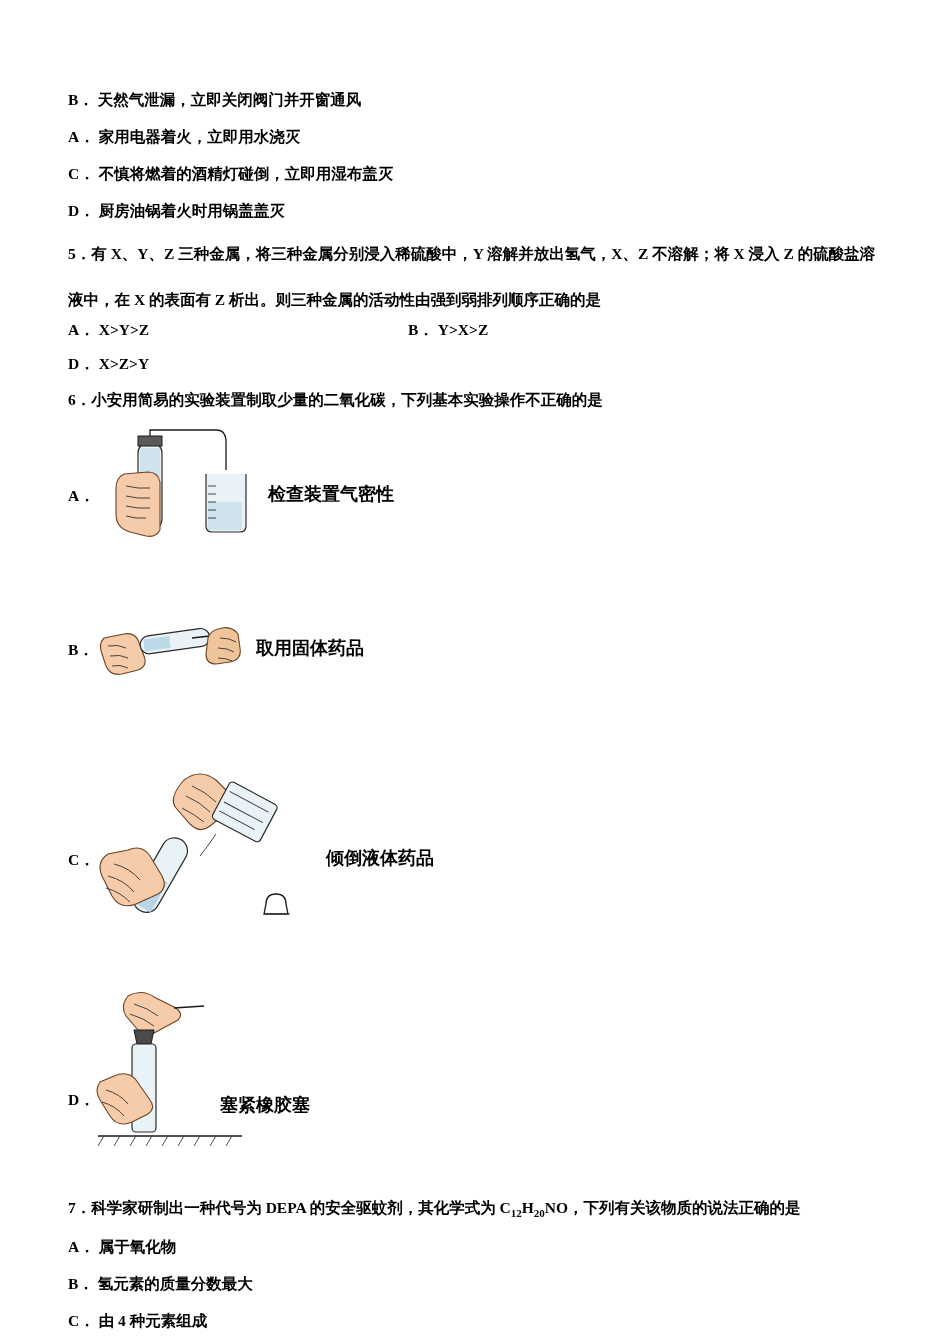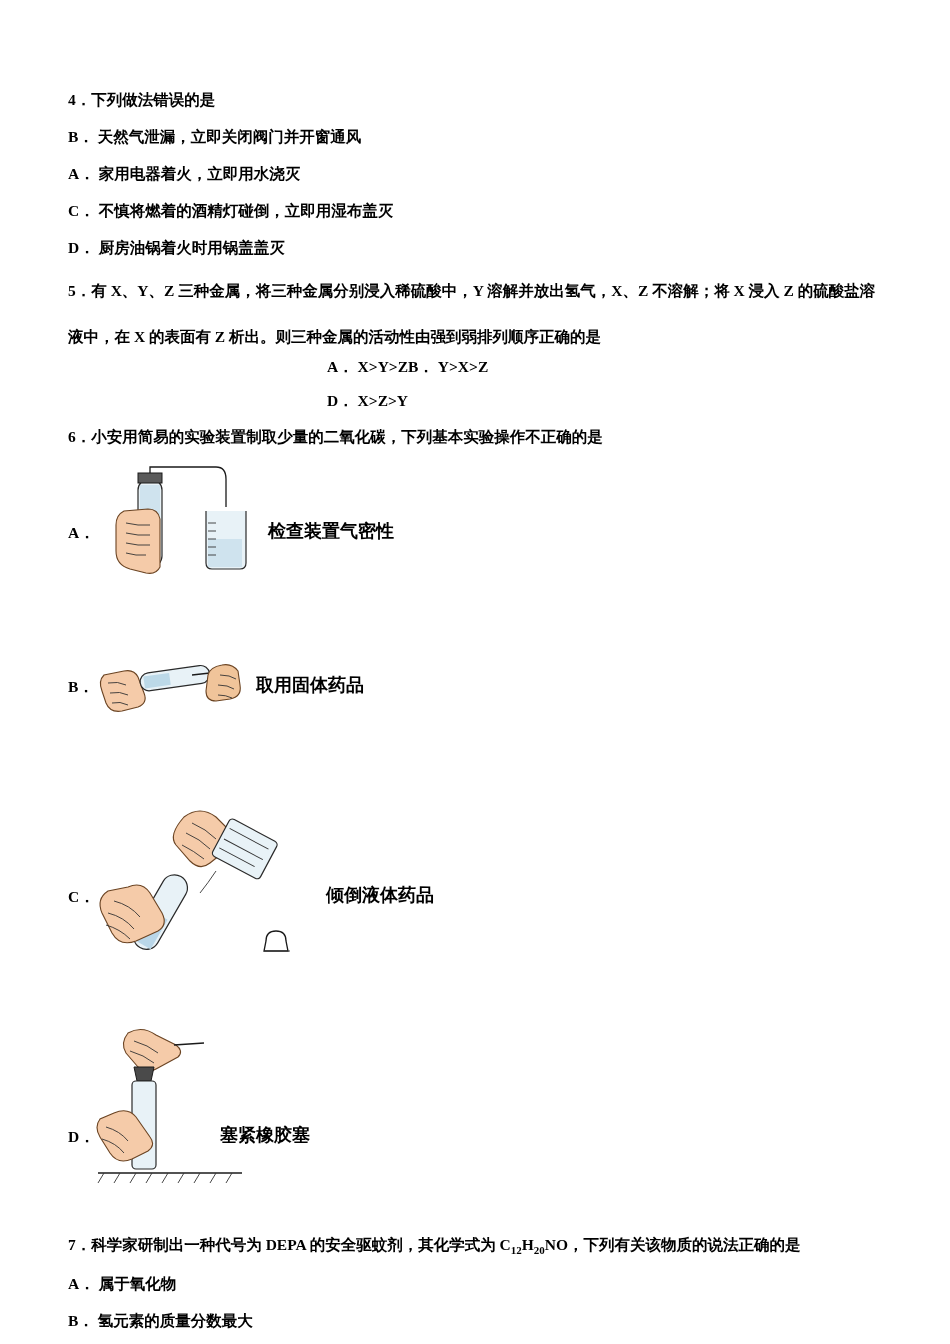--- a/index.html
+++ b/index.html
@@ -95,9 +95,6 @@
   <div class="content">
 
     <div>
-      <p class="q-line">
-        <span>4</span><span>．下列做法错误的是</span>
-      </p>
       <p class="opt">
         <span class="opt-label">B．</span><span>天然气泄漏，立即关闭阀门并开窗通风</span>
       </p>

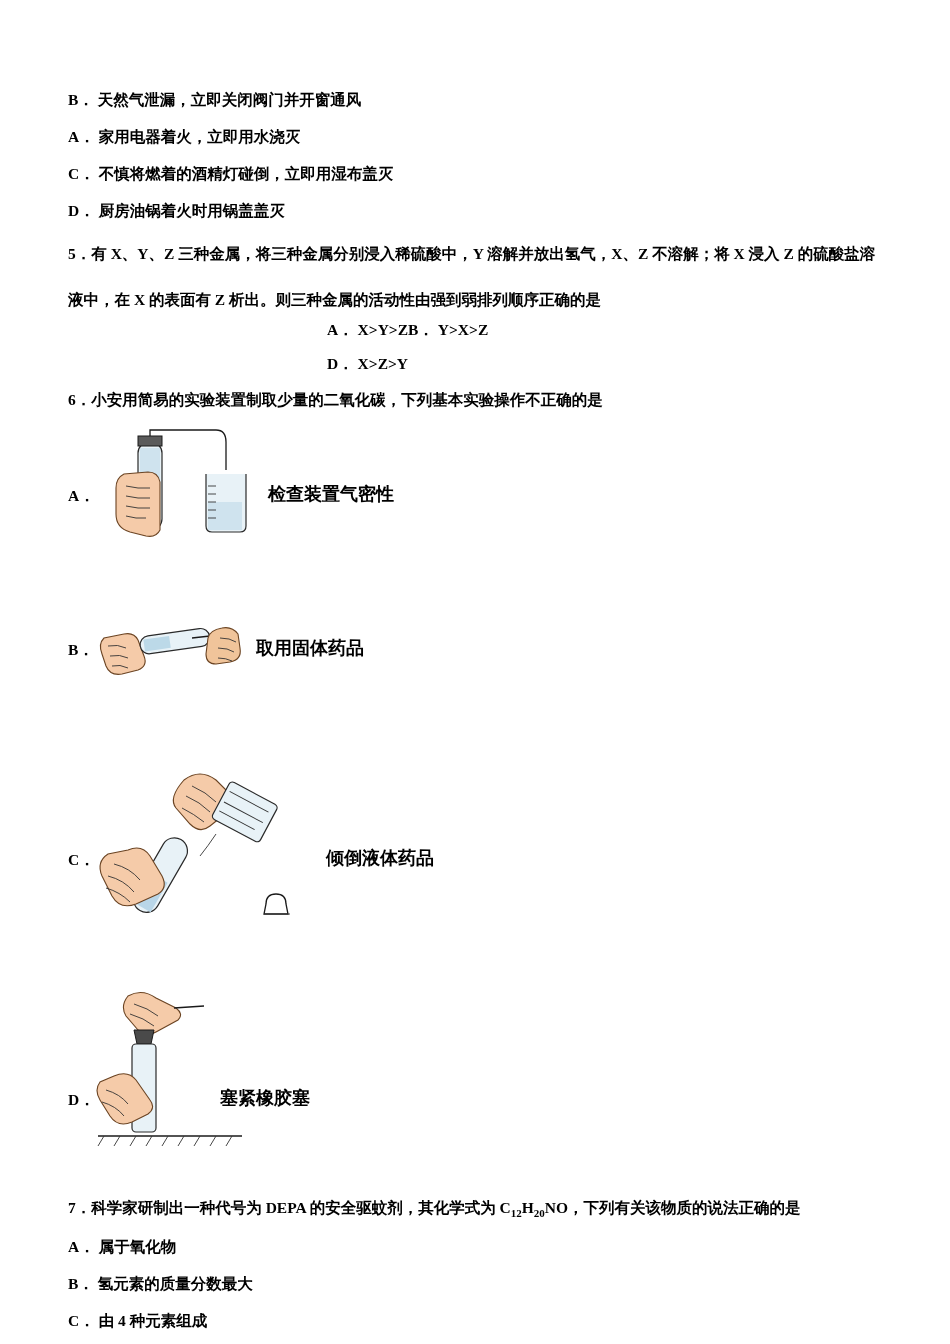--- a/index.html
+++ b/index.html
@@ -58,7 +58,7 @@
     font-size: 15.5px;
     font-weight: bold;
   }
-  .two-col .col:first-child { width: 340px; text-align: right; }
+  .two-col .col:first-child { width: 340px; }
   sub { font-size: 11px; }
 
   

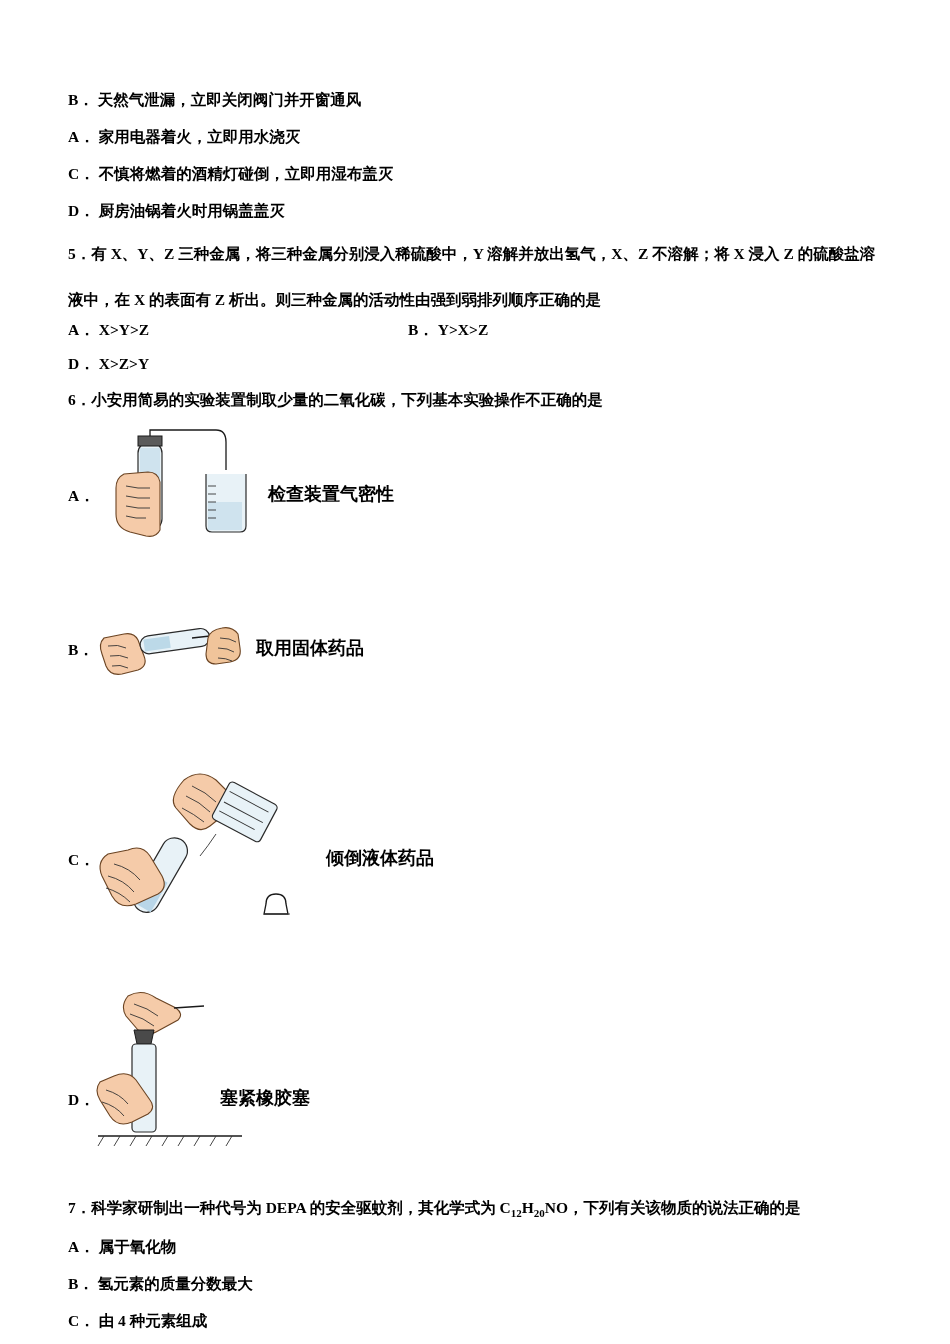--- a/index.html
+++ b/index.html
@@ -228,7 +228,7 @@
             <path class="thin" d="M10 150 l-6 10 M26 150 l-6 10 M42 150 l-6 10 M58 150 l-6 10 M74 150 l-6 10 M90 150 l-6 10 M106 150 l-6 10 M122 150 l-6 10 M138 150 l-6 10"></path>
           </svg>
         </div>
-        <span class="fig-caption" style="left:152px; top:100px;">塞紧橡胶塞</span>
+        <span class="fig-caption" style="left:152px; top:107px;">塞紧橡胶塞</span>
       </div>
     </div>
 

